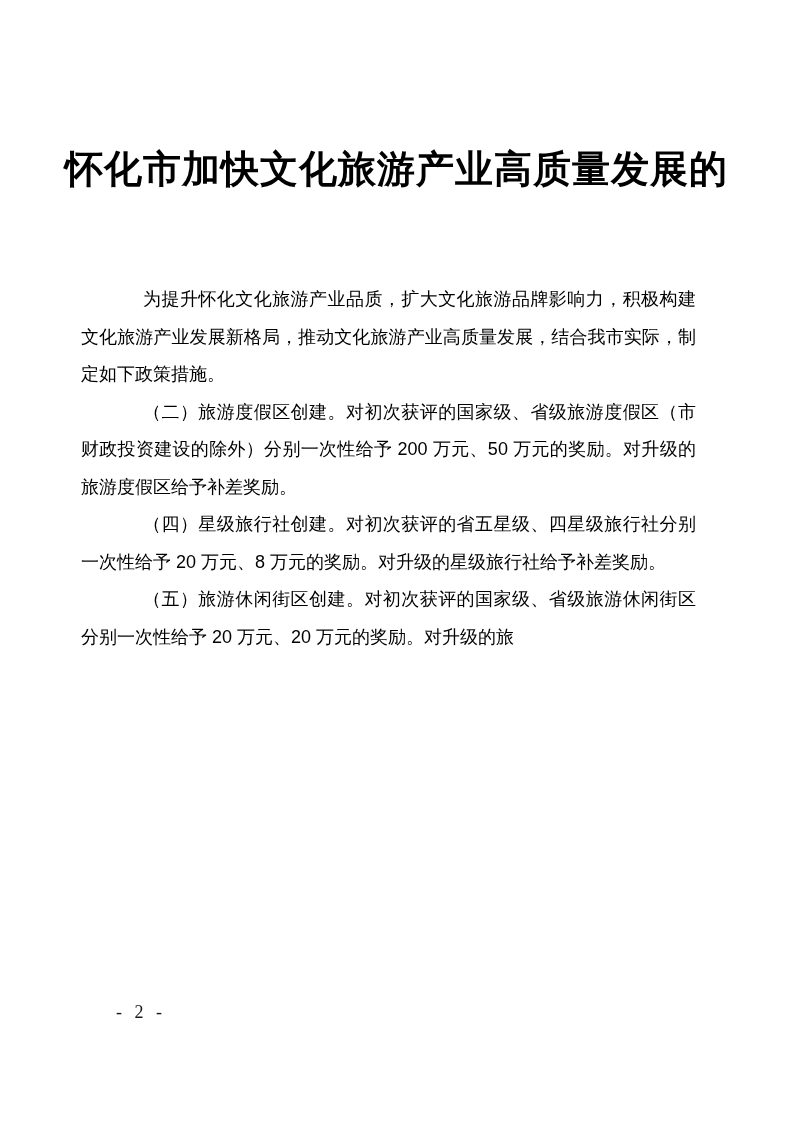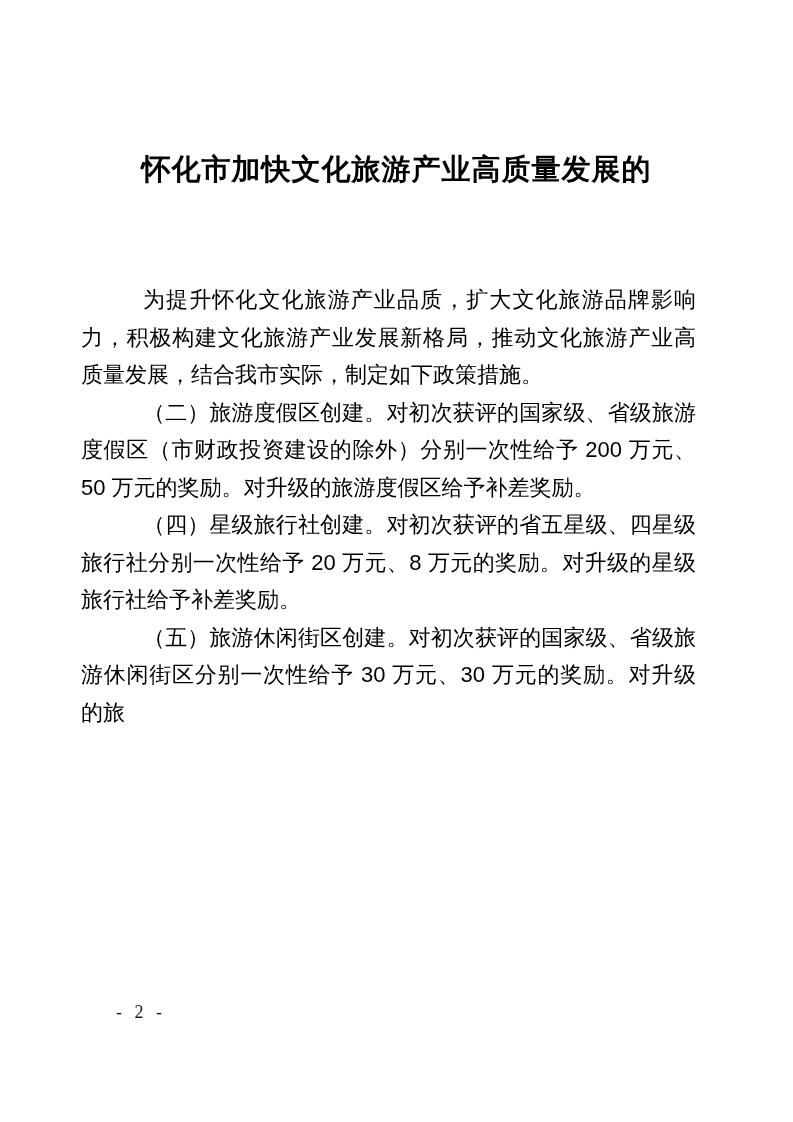--- a/index.html
+++ b/index.html
@@ -22,7 +22,7 @@
     left: 0;
     right: 0;
     text-align: center;
-    font-size: 29px;
+    font-size: 38px;
     font-weight: bold;
     line-height: 63px;
     letter-spacing: 1px;

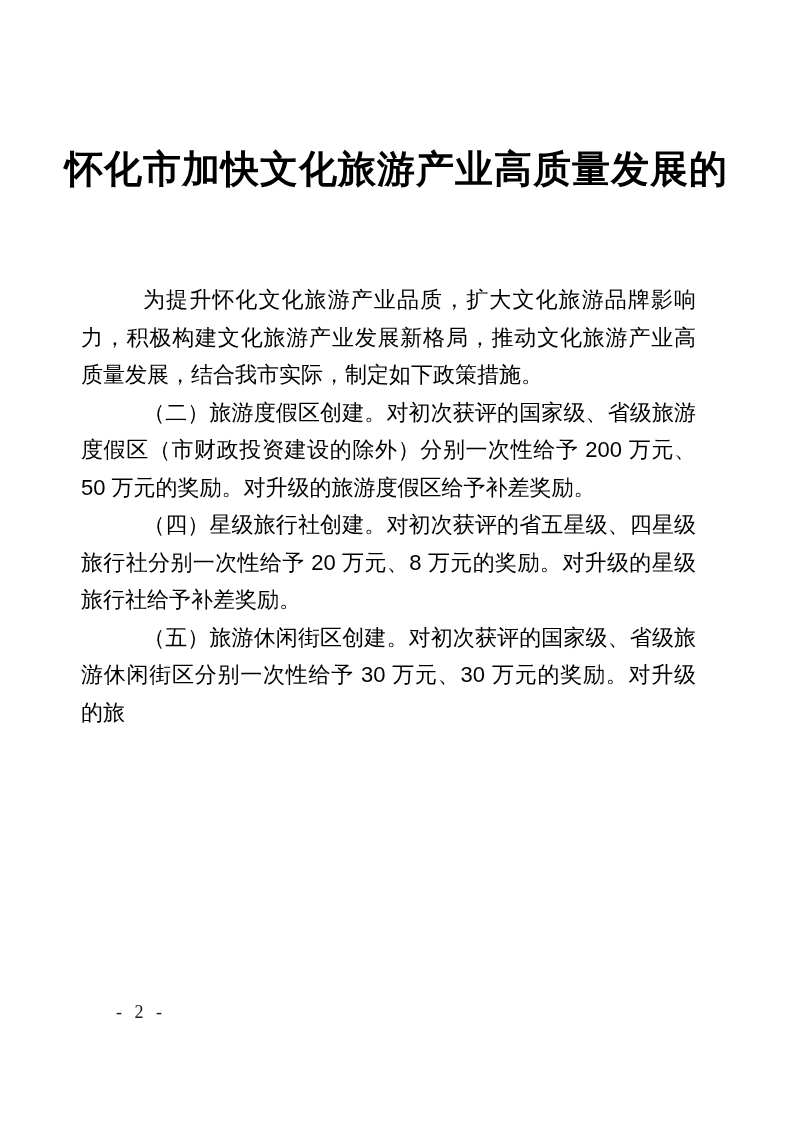--- a/index.html
+++ b/index.html
@@ -32,7 +32,7 @@
     top: 281px;
     left: 81px;
     width: 615px;
-    font-size: 22px;
+    font-size: 18px;
     line-height: 37.5px;
     text-align: justify;
   }

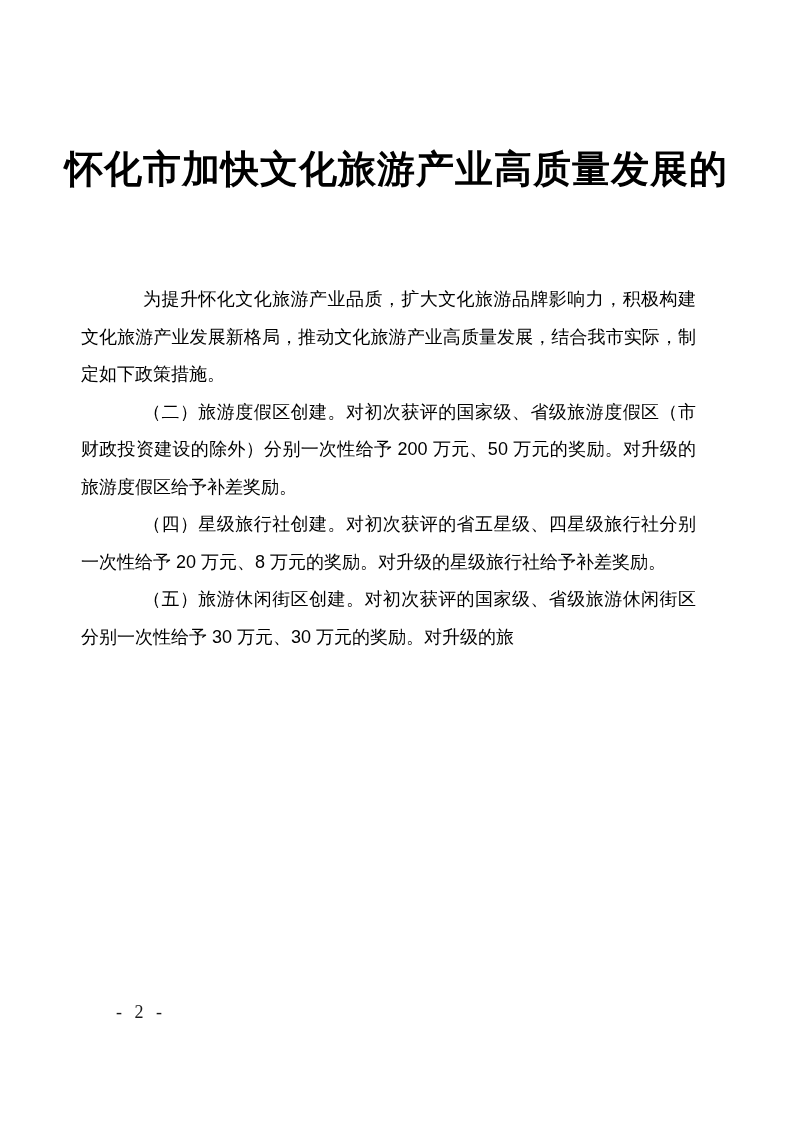--- a/index.html
+++ b/index.html
@@ -64,7 +64,7 @@
     <p>为提升怀化文化旅游产业品质，扩大文化旅游品牌影响力，积极构建文化旅游产业发展新格局，推动文化旅游产业高质量发展，结合我市实际，制定如下政策措施。</p>
     <p>（二）旅游度假区创建。对初次获评的国家级、省级旅游度假区（市财政投资建设的除外）分别一次性给予 200 万元、50 万元的奖励。对升级的旅游度假区给予补差奖励。</p>
     <p>（四）星级旅行社创建。对初次获评的省五星级、四星级旅行社分别一次性给予 20 万元、8 万元的奖励。对升级的星级旅行社给予补差奖励。</p>
-    <p>（五）旅游休闲街区创建。对初次获评的国家级、省级旅游休闲街区分别一次性给予 30 万元、30 万元的奖励。对升级的旅</p>
+    <p>（五）旅游休闲街区创建。对初次获评的国家级、省级旅游休闲街区分别一次性给予 20 万元、20 万元的奖励。对升级的旅</p>
   </div>
 
   <div class="page-number">- 2 -</div>

